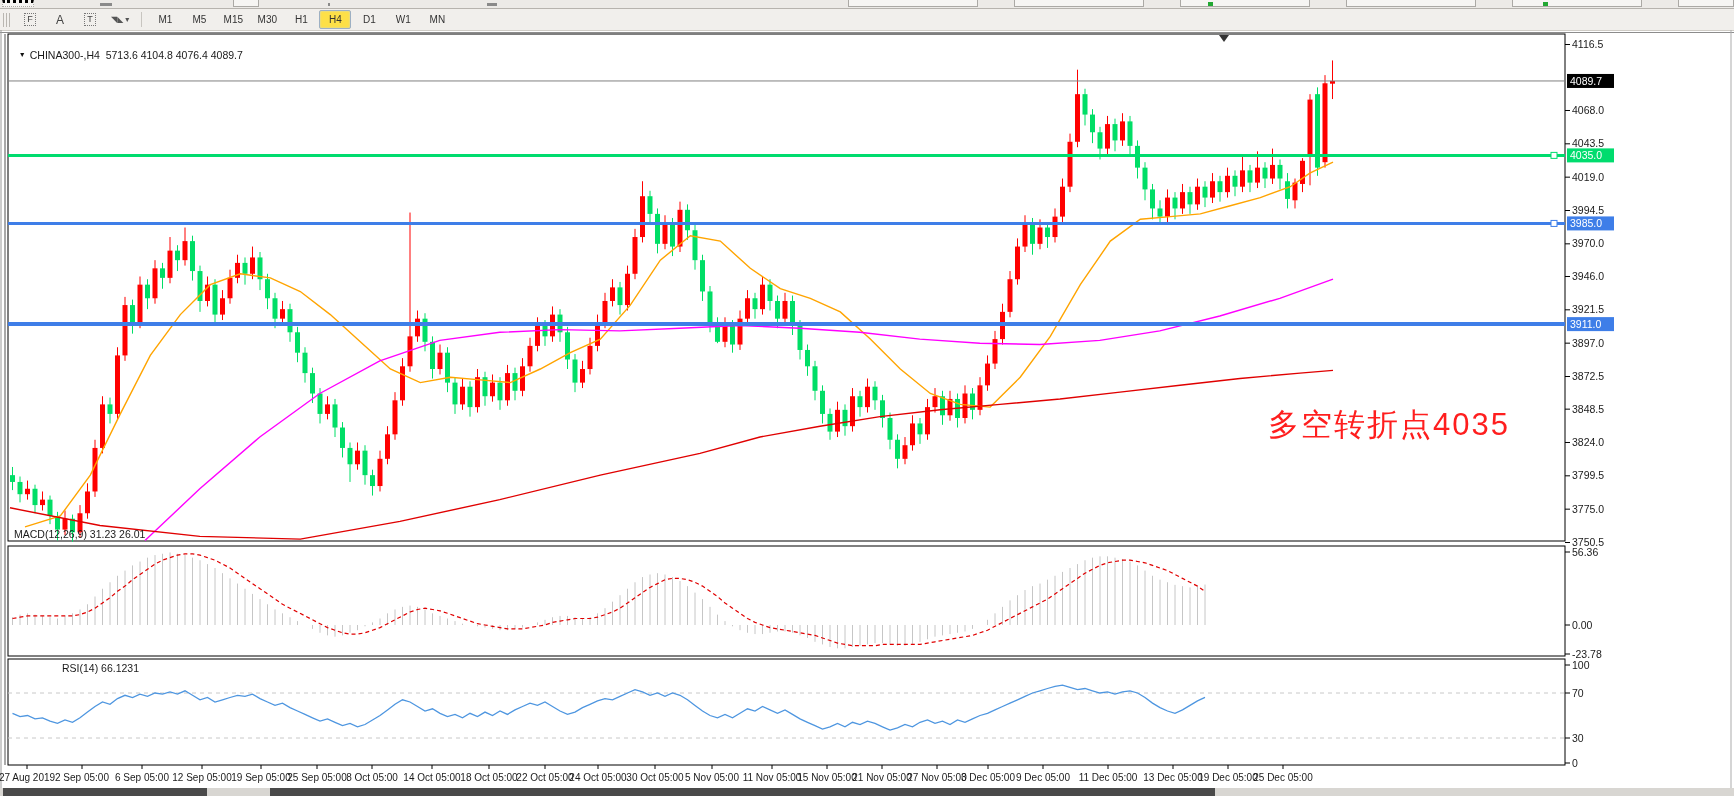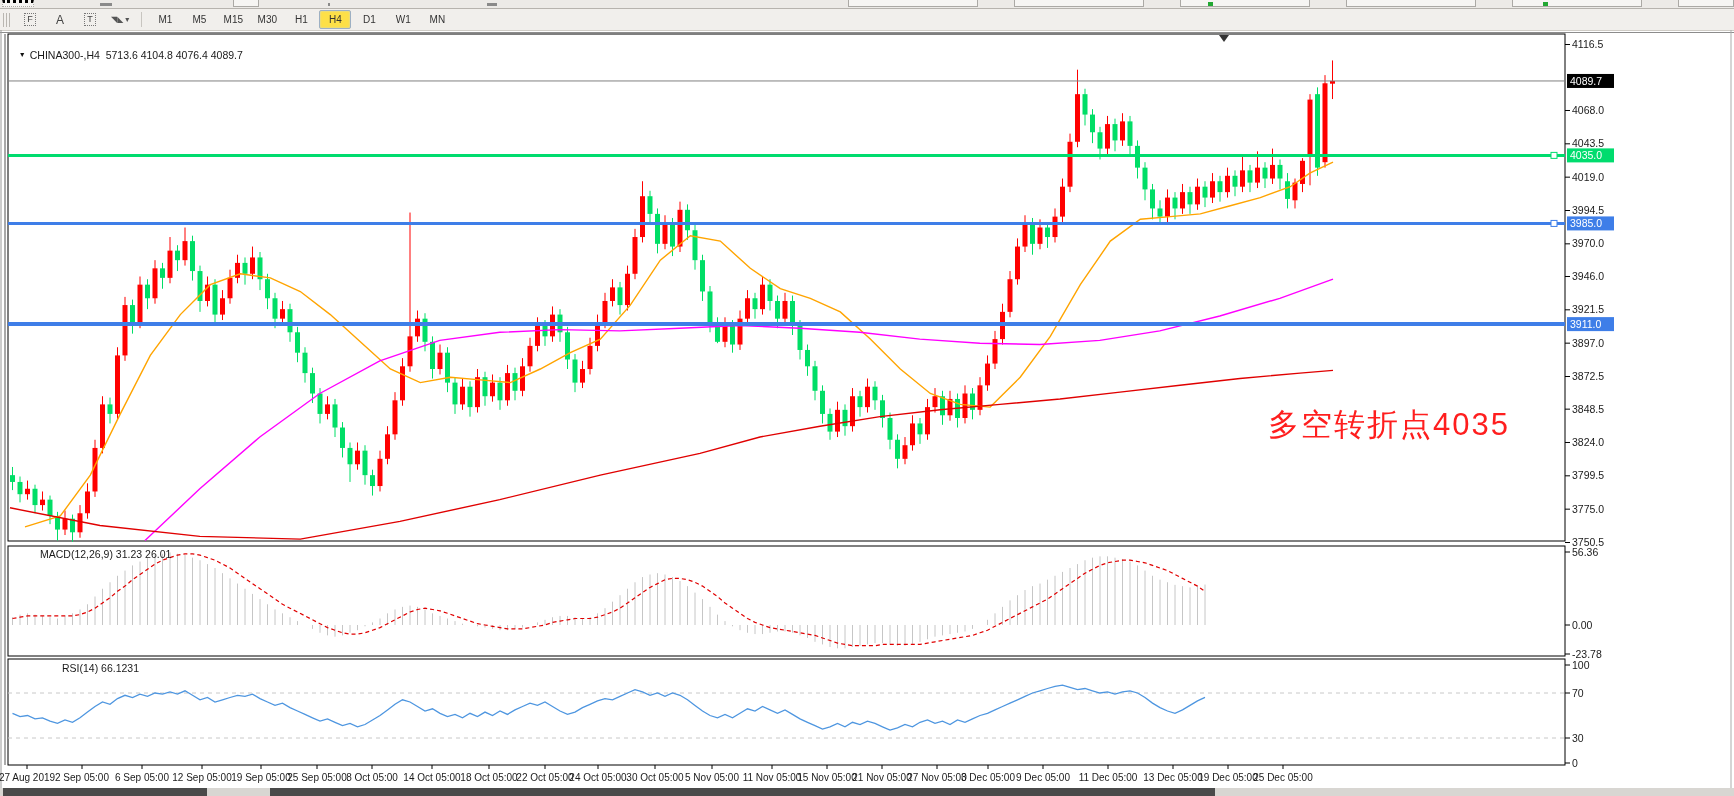--- a/index.html
+++ b/index.html
@@ -24,7 +24,7 @@
   .paneLabel{position:absolute;font-size:10.5px;color:#1A1A1A;white-space:pre;}
   #chartTitle{left:13px;top:37px;}
   #chartTitle .arr{font-size:7px;vertical-align:2px;margin-right:4px;color:#111;}
-  #macdLabel{left:14px;top:548px;margin-left:26px;}
+  #macdLabel{left:14px;top:528px;}
   #rsiLabel{left:14px;top:662px;padding-left:48px;}
   #annotation{position:absolute;left:1268px;top:404px;font-size:31px;letter-spacing:2px;
               color:#FF1E1E;white-space:nowrap;}

